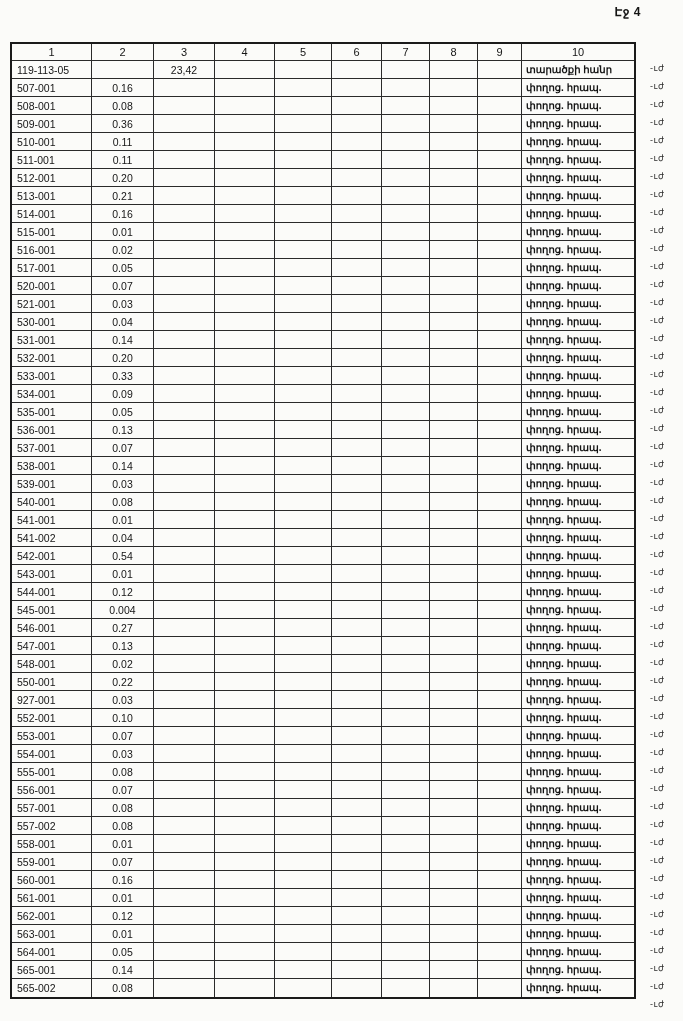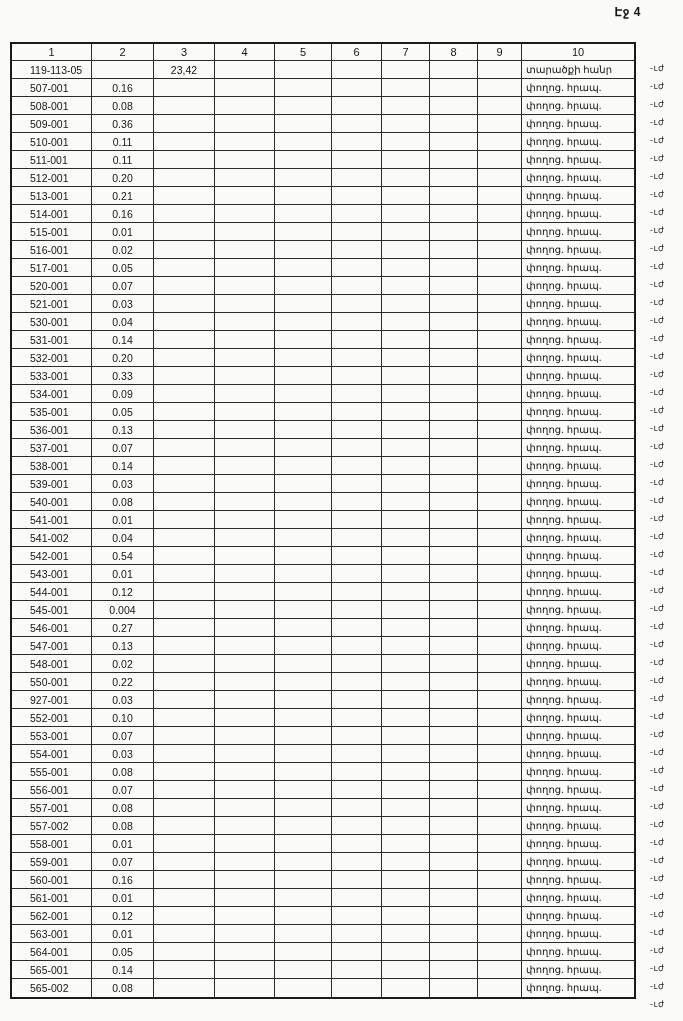--- a/index.html
+++ b/index.html
@@ -65,7 +65,7 @@
     text-align:center;
     height:16px;
   }
-  td.c-code{text-align:left;padding-left:18px;}
+  td.c-code{text-align:left;padding-left:5px;}
   td.c-num{text-align:center;}
   td.c-label{text-align:left;font-size:10px;padding-left:4px;}
   .marks{

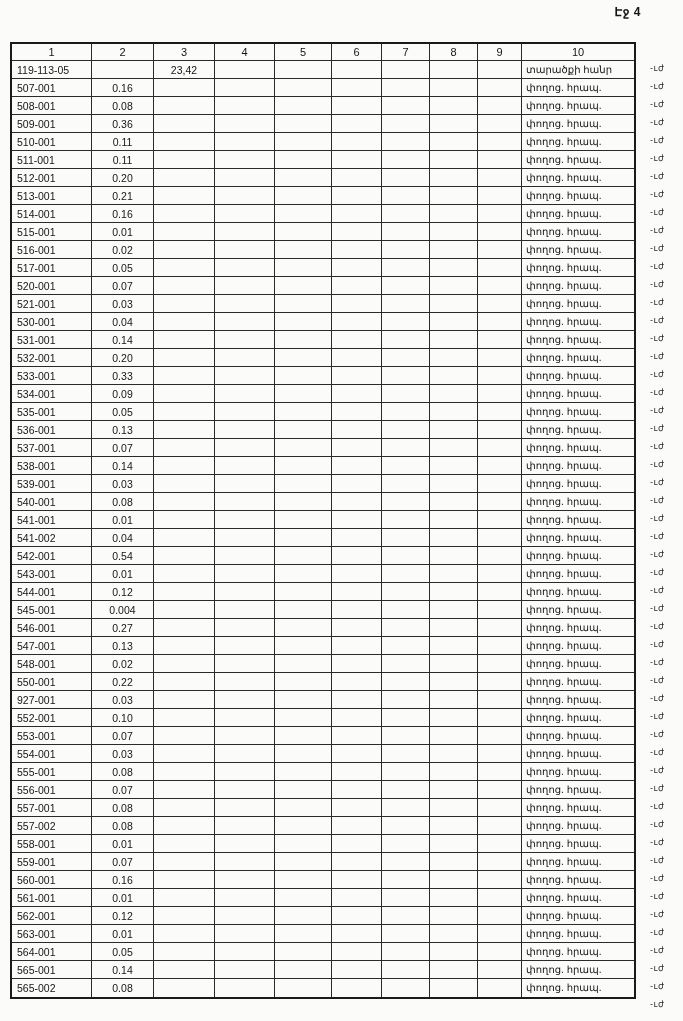--- a/index.html
+++ b/index.html
@@ -67,7 +67,7 @@
   }
   td.c-code{text-align:left;padding-left:5px;}
   td.c-num{text-align:center;}
-  td.c-label{text-align:left;font-size:10px;padding-left:4px;}
+  td.c-label{text-align:left;font-size:10px;padding-left:4px;font-weight:bold;}
   .marks{
     margin-left:12px;
     padding-top:17px; 

